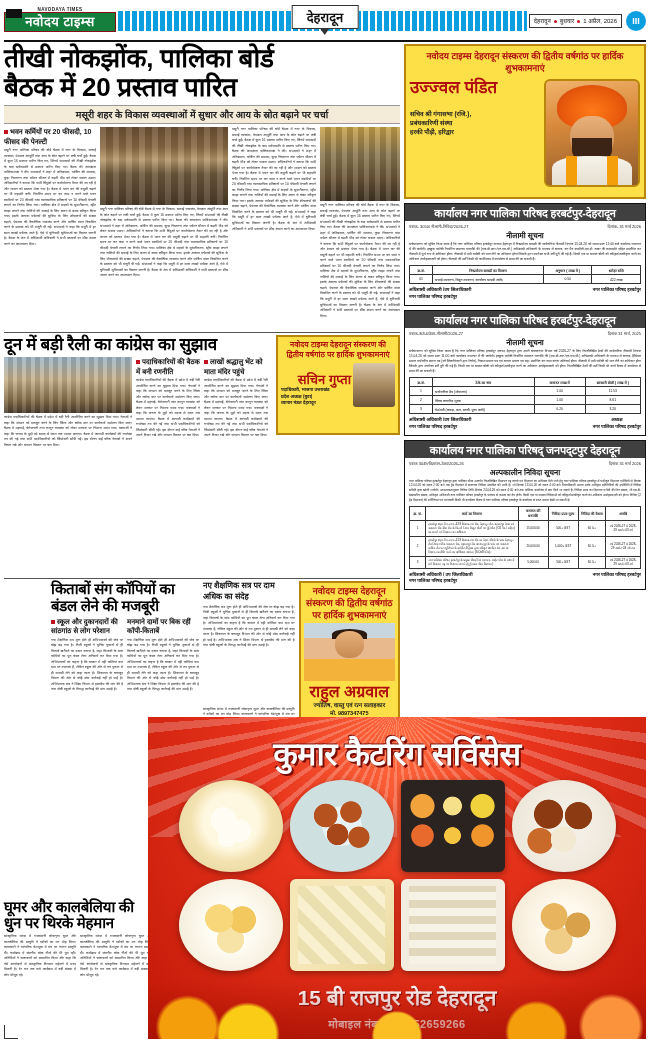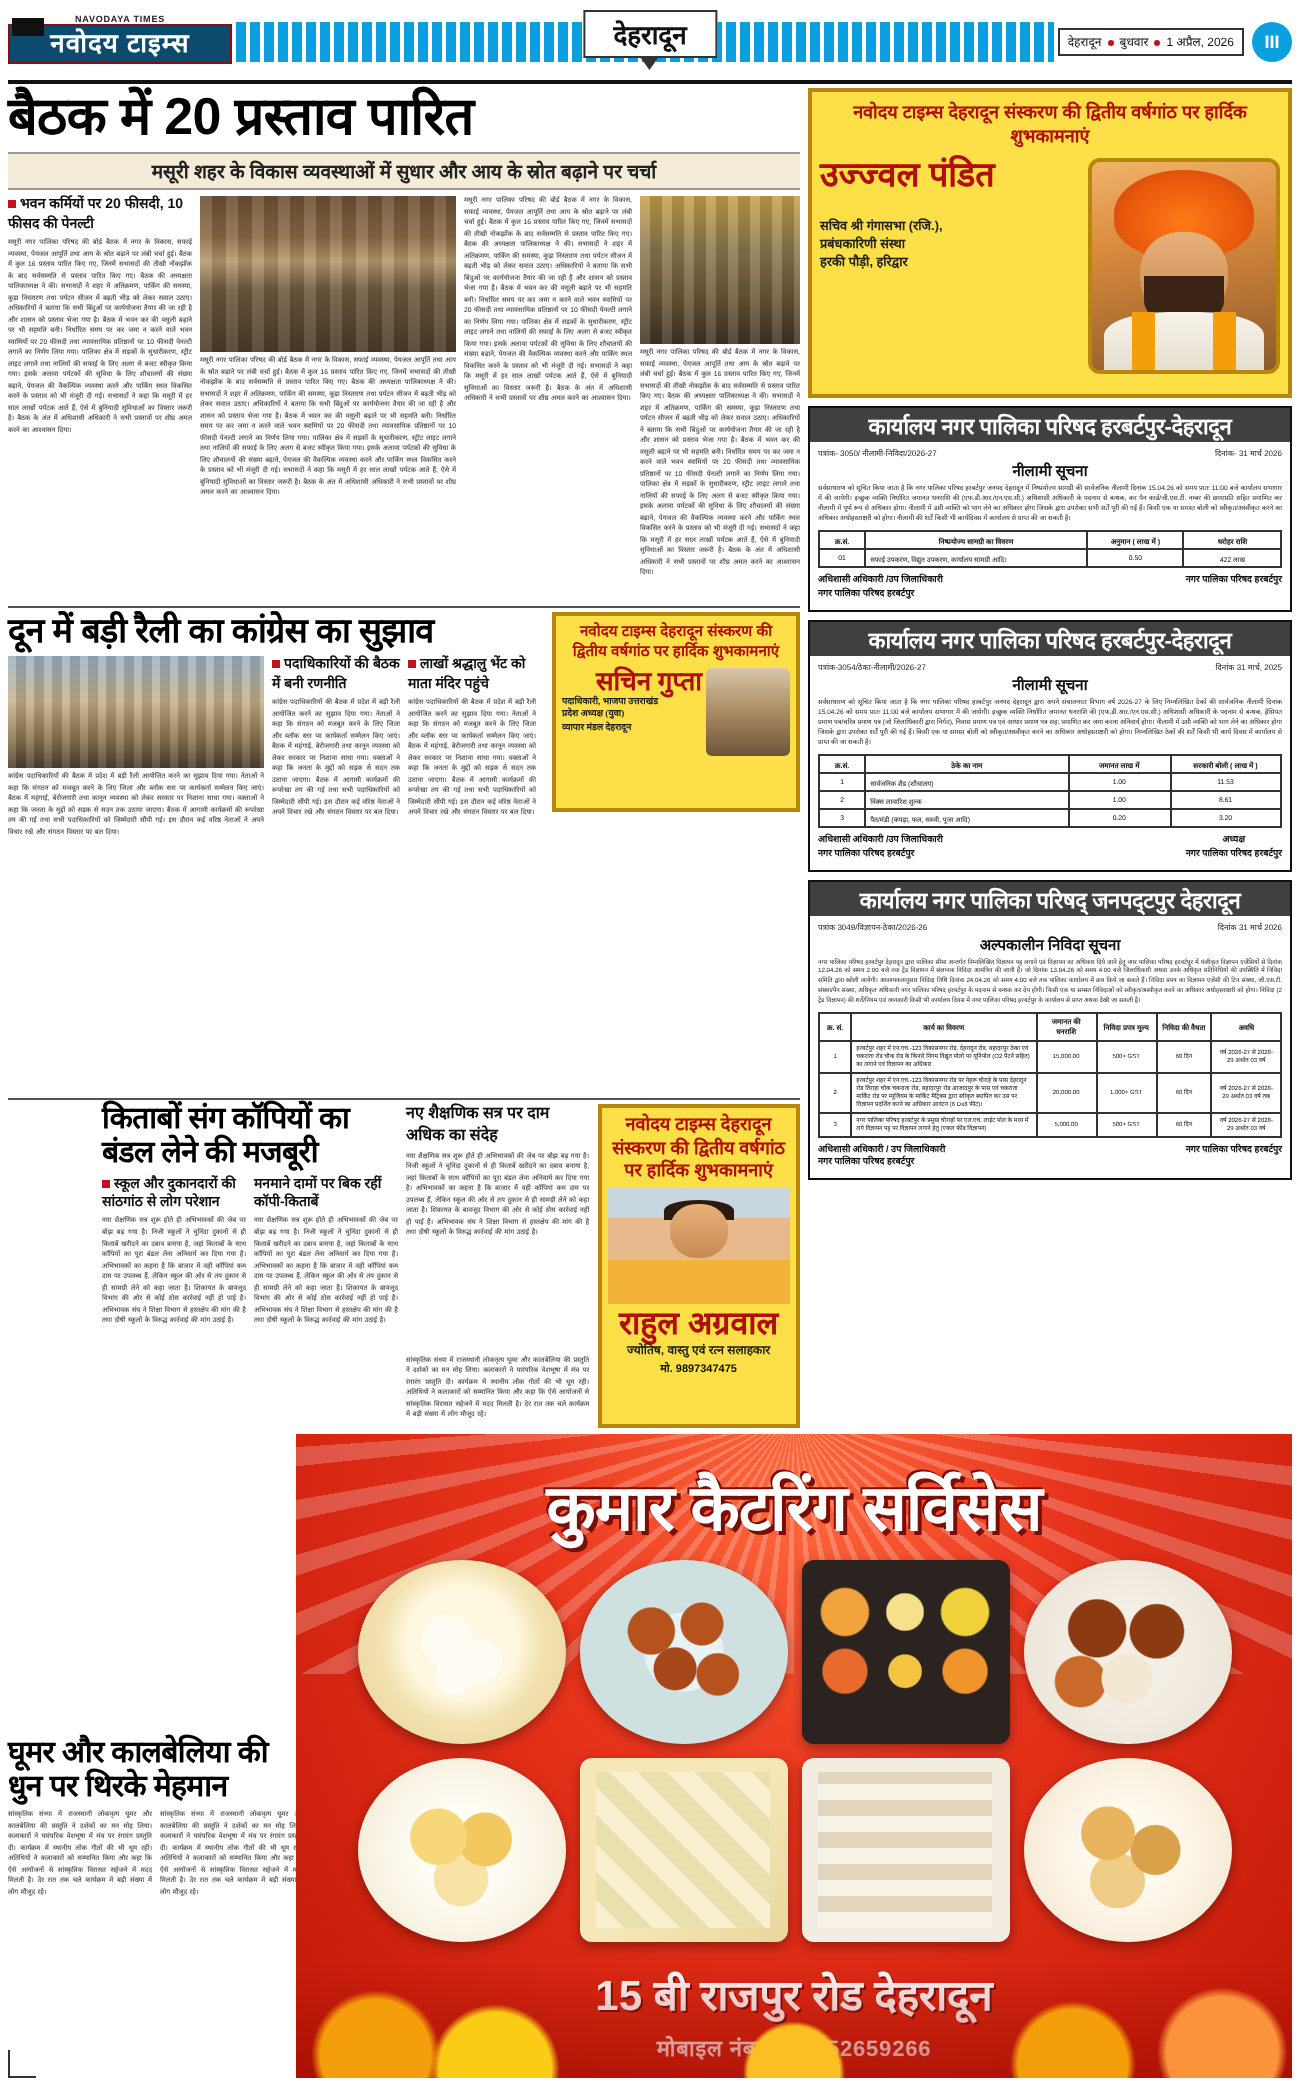--- a/index.html
+++ b/index.html
@@ -16,7 +16,7 @@
   .masthead { height: 34px; display: flex; align-items: center; position: relative; }
   .logo-box { width: 112px; height: 28px; position: relative; flex: 0 0 auto; }
   .logo-kicker { font-size: 4.5px; letter-spacing: .4px; color: #222; text-align: center; font-weight: bold; }
-  .logo-main { background: #0c4a6e; color: #fff; font-weight: bold; font-size: 13px;
+  .logo-main { background: #15803d; color: #fff; font-weight: bold; font-size: 13px;
     text-align: center; line-height: 18px; border: 1.5px solid #8a0d15; letter-spacing: .5px; }
   .logo-flag { position: absolute; left: 2px; top: 2px; width: 16px; height: 9px; background: #111; }
   .bars { flex: 1 1 auto; height: 20px; display: flex; gap: 2px; overflow: hidden; margin: 0 2px; }

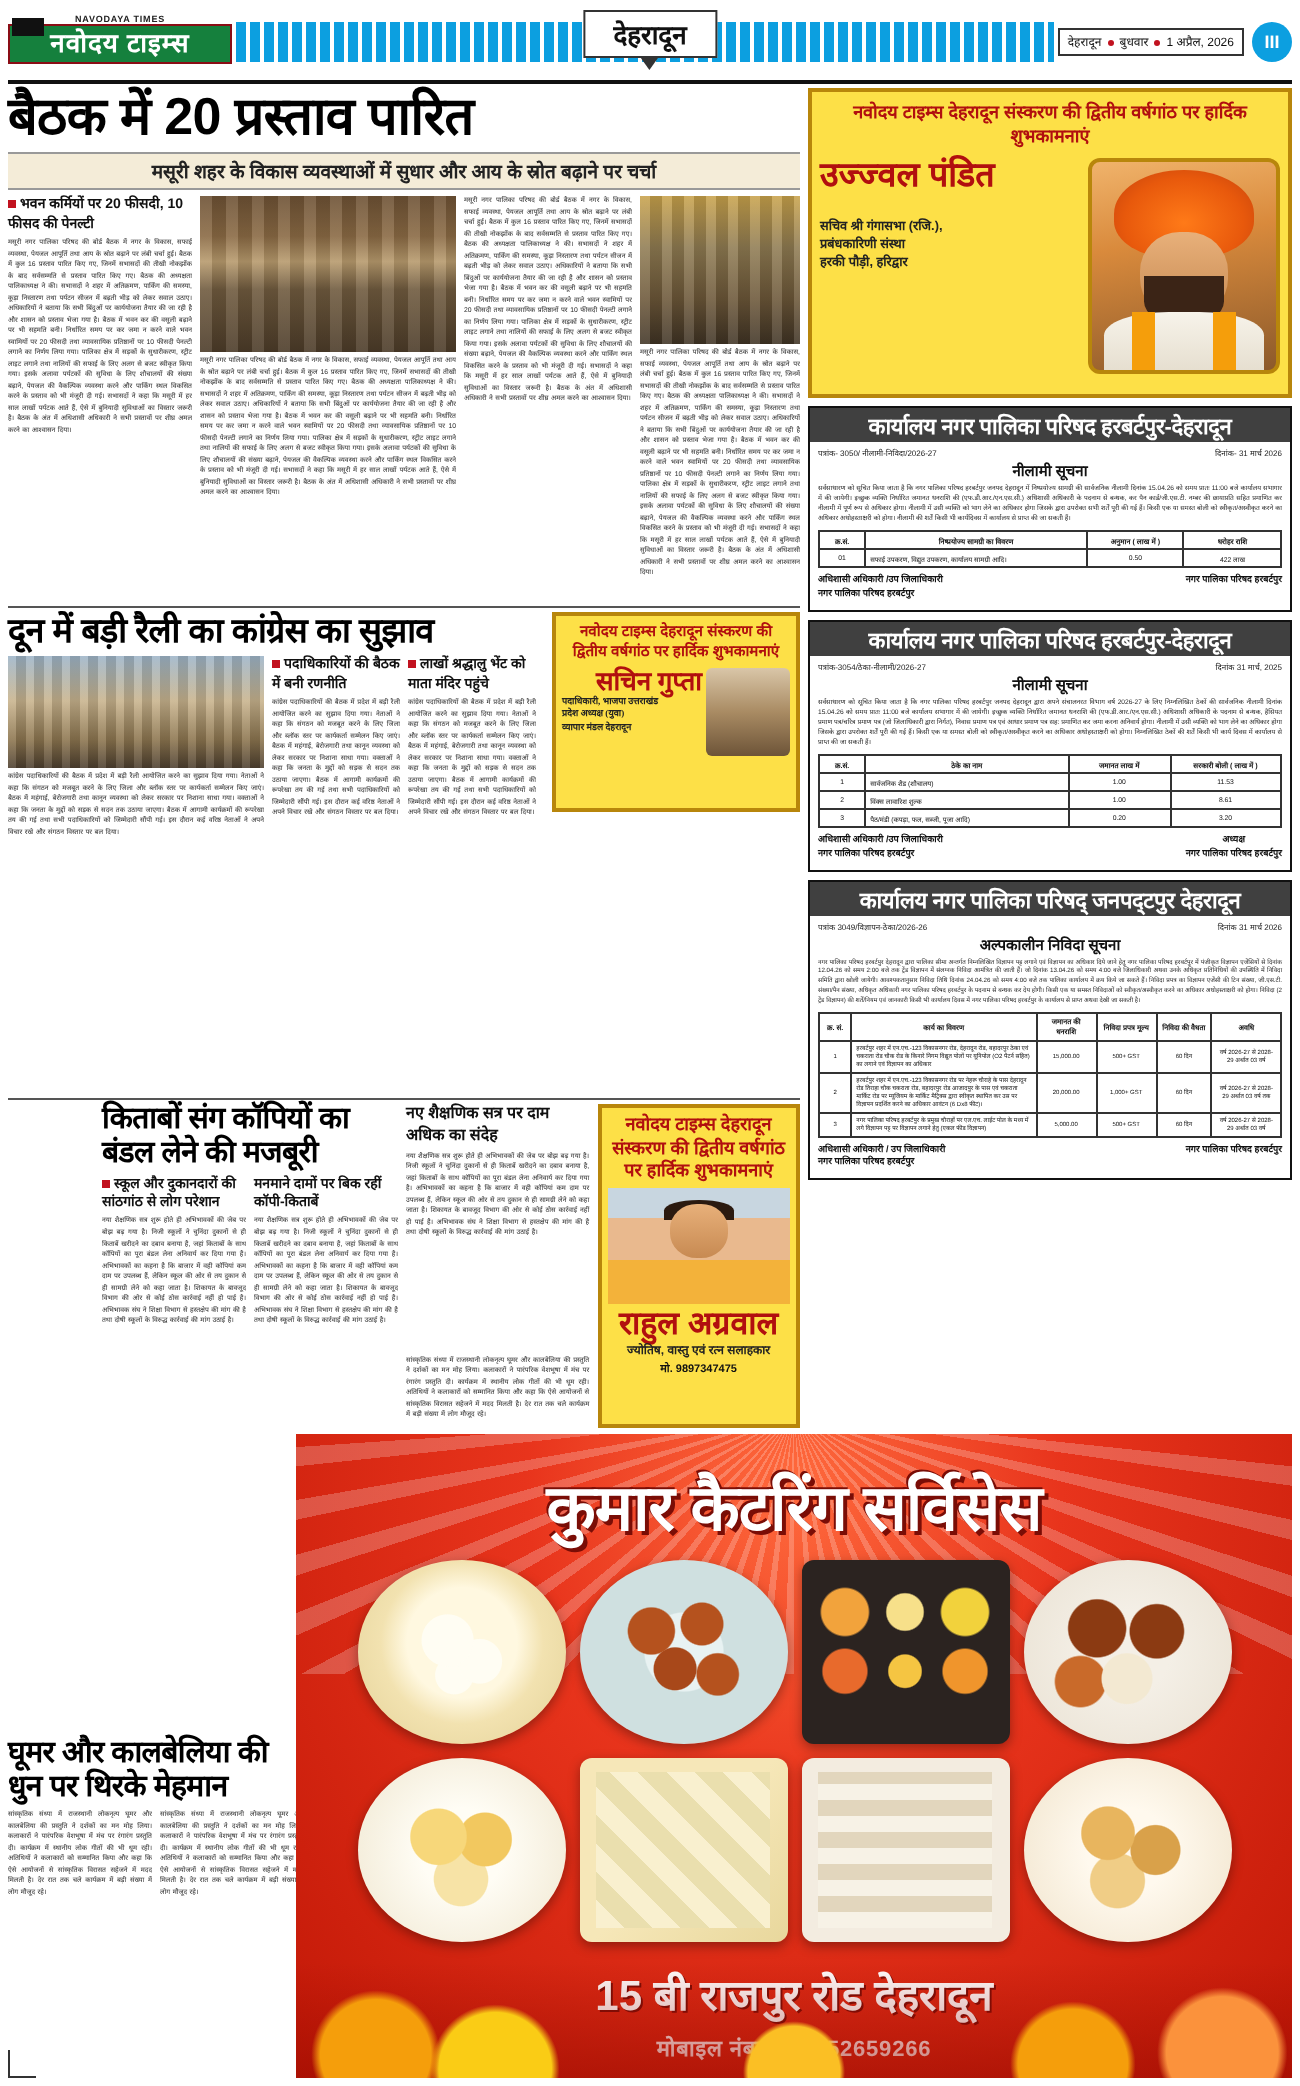--- a/index.html
+++ b/index.html
@@ -289,6 +289,7 @@
     <div class="col-left">
 
       <div>
+        <div class="headline">तीखी नोकझोंक, पालिका बोर्ड</div>
         <div class="headline">बैठक में 20 प्रस्ताव पारित</div>
         <div class="subhead-band">मसूरी शहर के विकास व्यवस्थाओं में सुधार और आय के स्रोत बढ़ाने पर चर्चा</div>
 

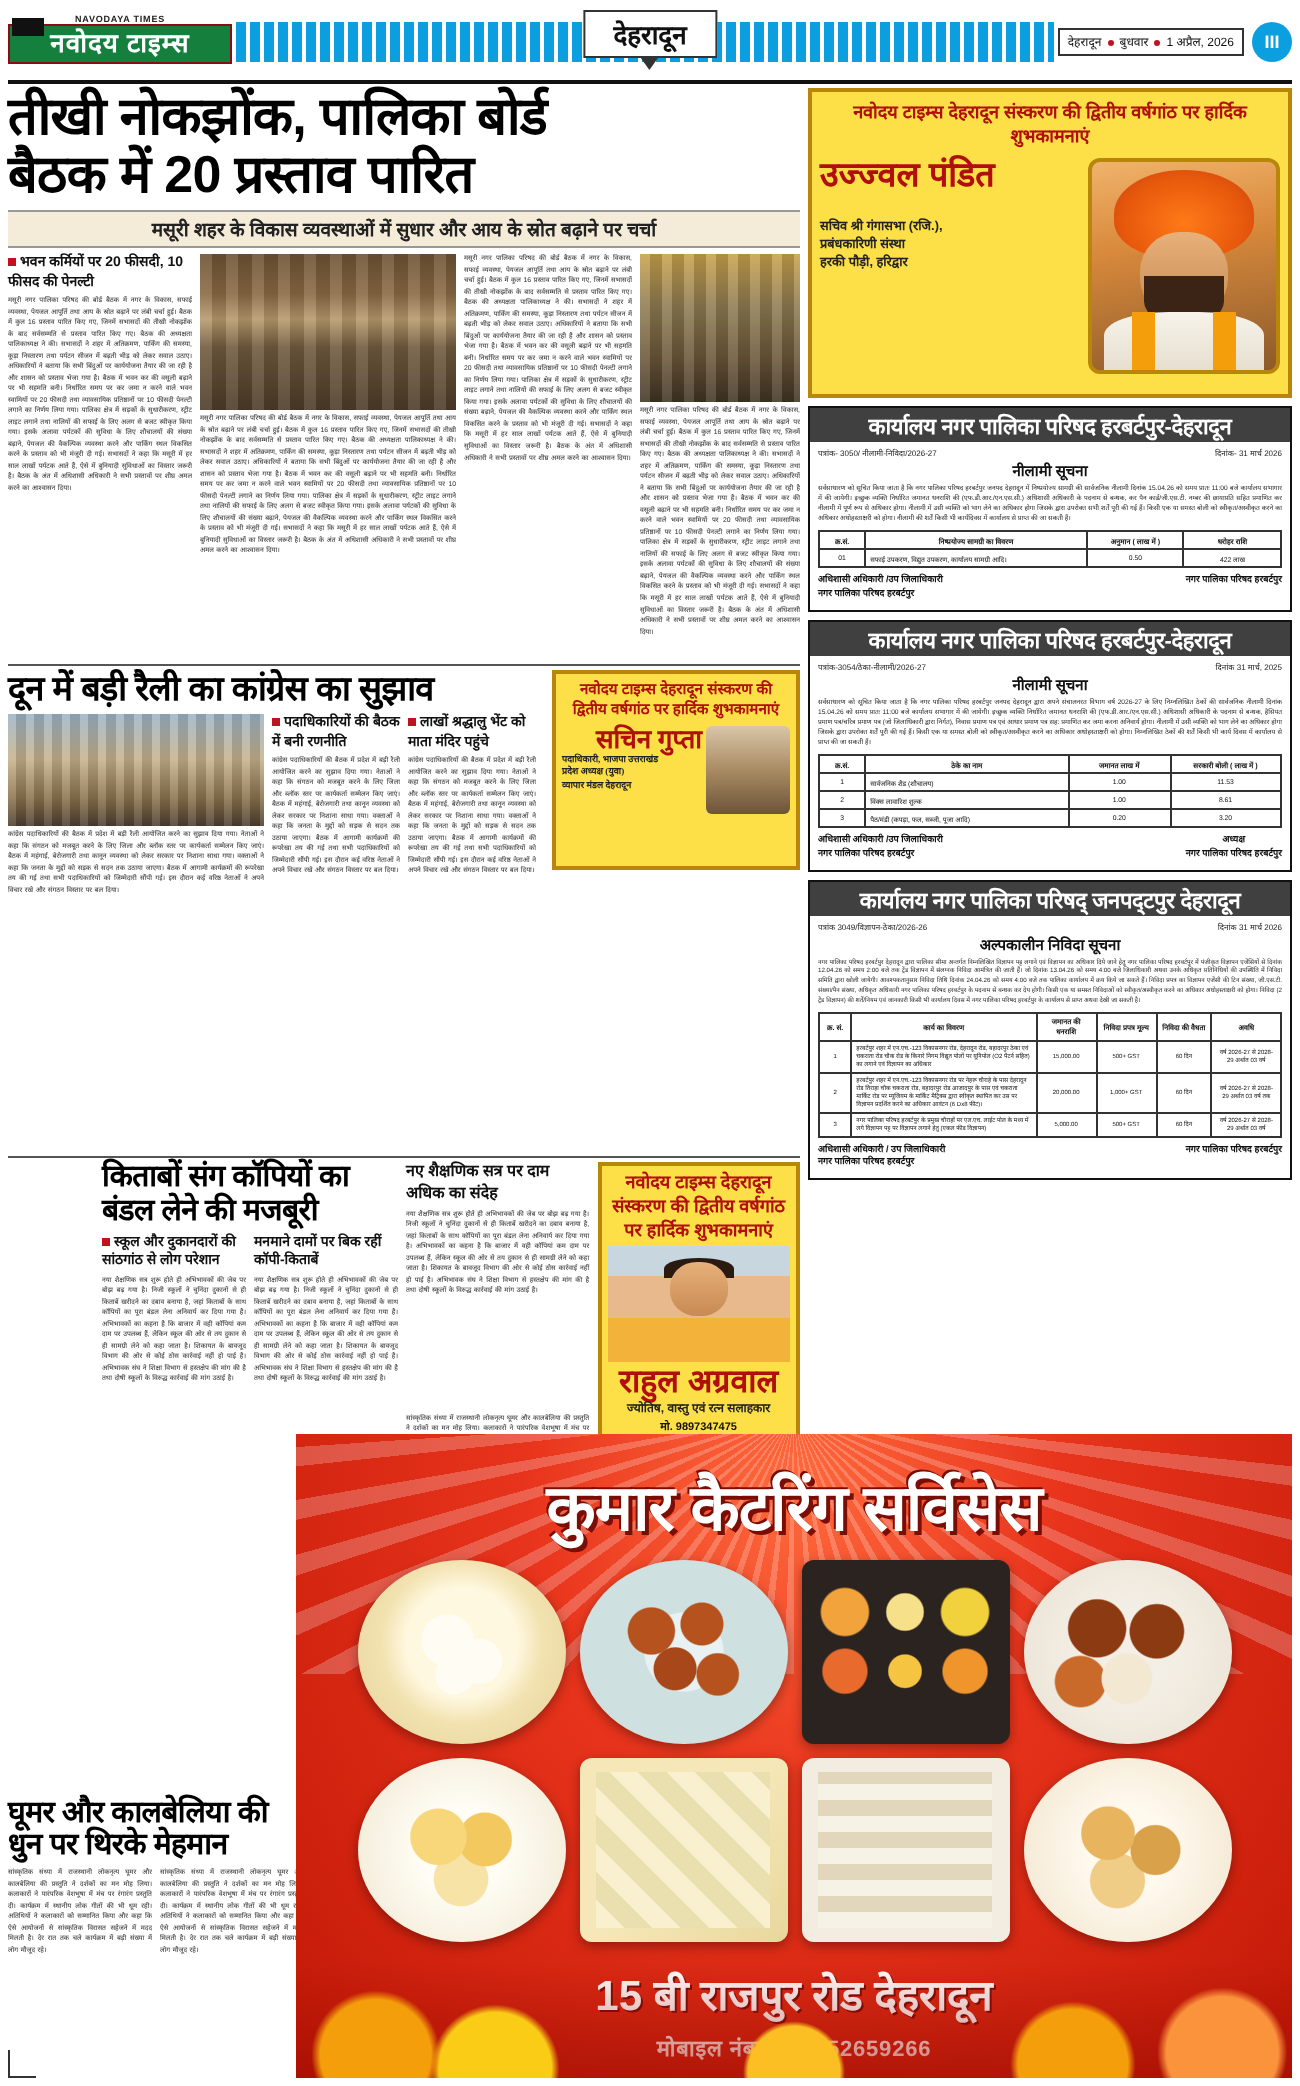--- a/index.html
+++ b/index.html
@@ -341,7 +341,7 @@
         <div style="width:124px;">
           <div class="mini-ad" style="height:100px;">
             <div class="g">नवोदय टाइम्स देहरादून संस्करण की द्वितीय वर्षगांठ पर हार्दिक शुभकामनाएं</div>
-            <div style="display:flex; align-items:flex-start; gap:2px; margin-top:2px;font-family:Liberation Serif, serif;">
+            <div style="display:flex; align-items:flex-end; gap:2px; margin-top:2px;">
               <div style="flex:1;">
                 <div class="n">सचिन गुप्ता</div>
                 <div class="r">पदाधिकारी, भाजपा उत्तराखंड</div>

